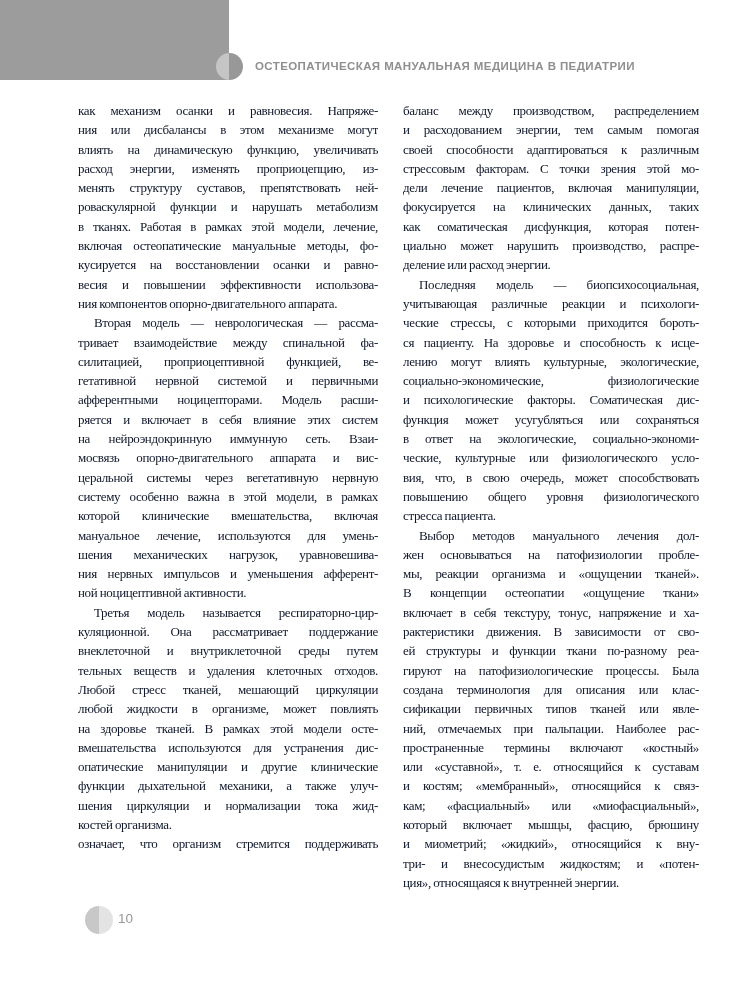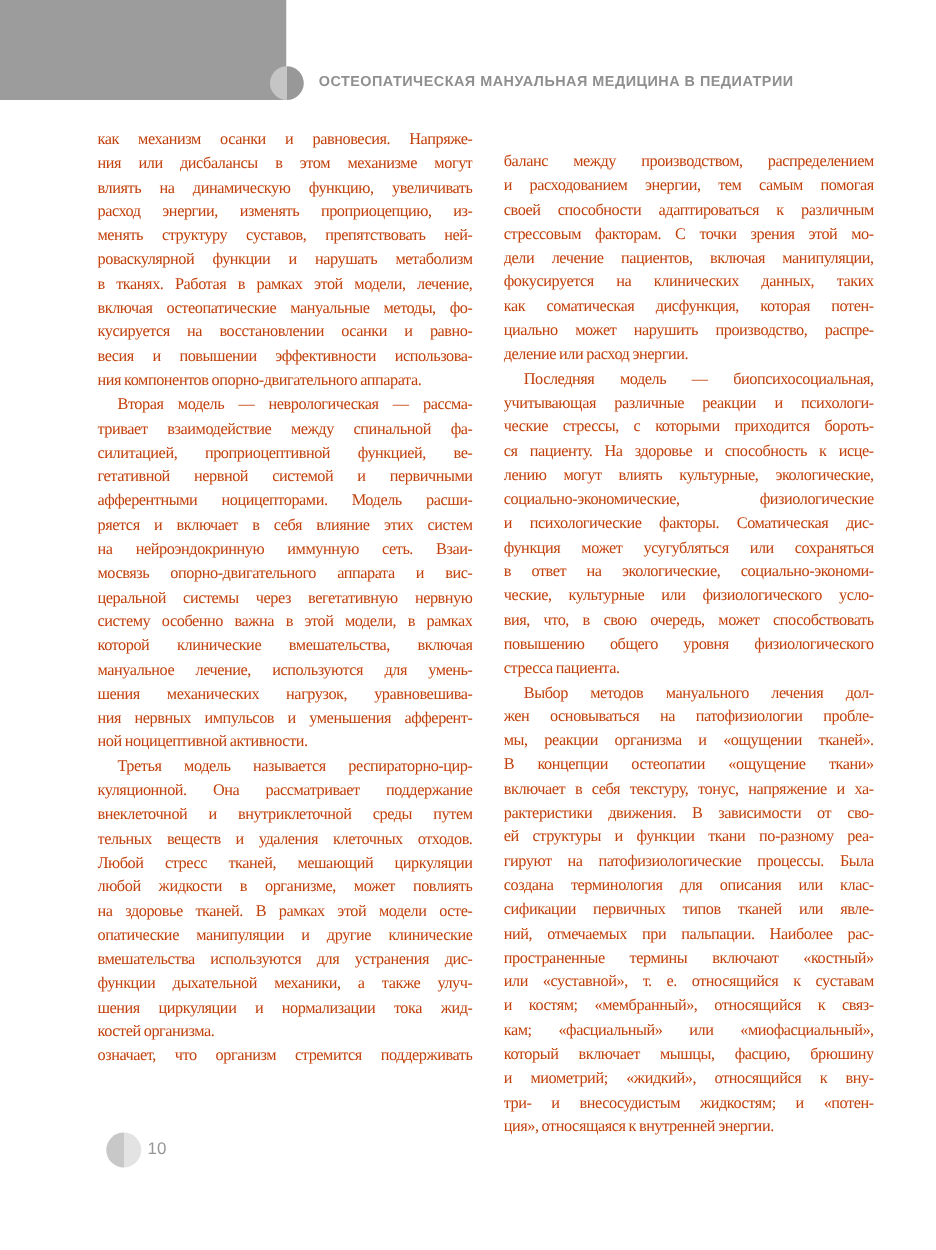--- a/index.html
+++ b/index.html
@@ -39,7 +39,7 @@
   .col {
     position: absolute;
     top: 101px;
-    color: #c2410c;
+    color: #0f172a;
     font-size: 13px;
     line-height: 19.3px;
     letter-spacing: -0.35px;

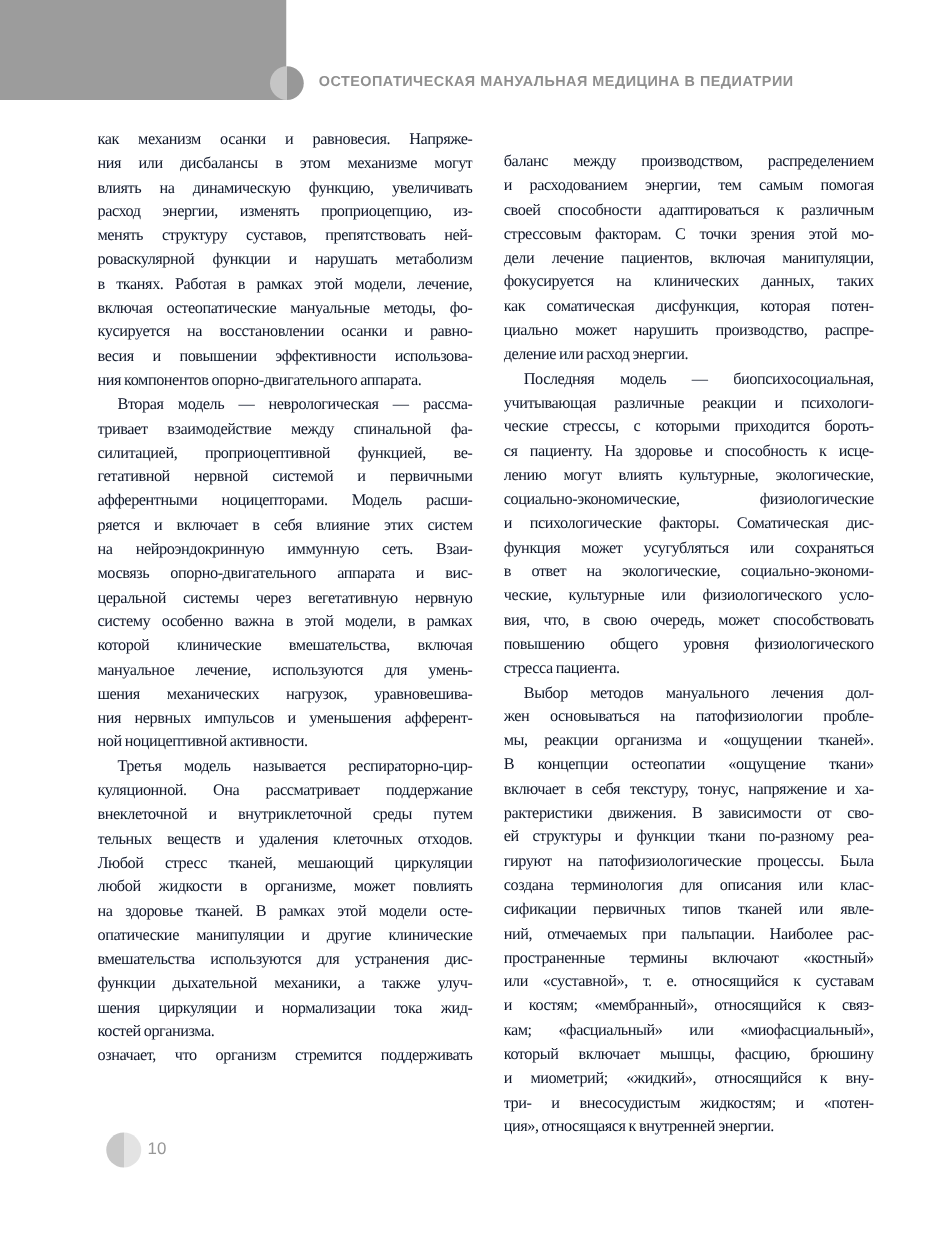--- a/index.html
+++ b/index.html
@@ -46,7 +46,7 @@
     word-spacing: -0.5px;
   }
   .col-left  { left: 78px;  width: 300px; }
-  .col-right { left: 403px; width: 296px; margin-top: 18px; }
+  .col-right { left: 403px; width: 296px; }
   .para { margin: 0; }
   .line {
     height: 19.3px;

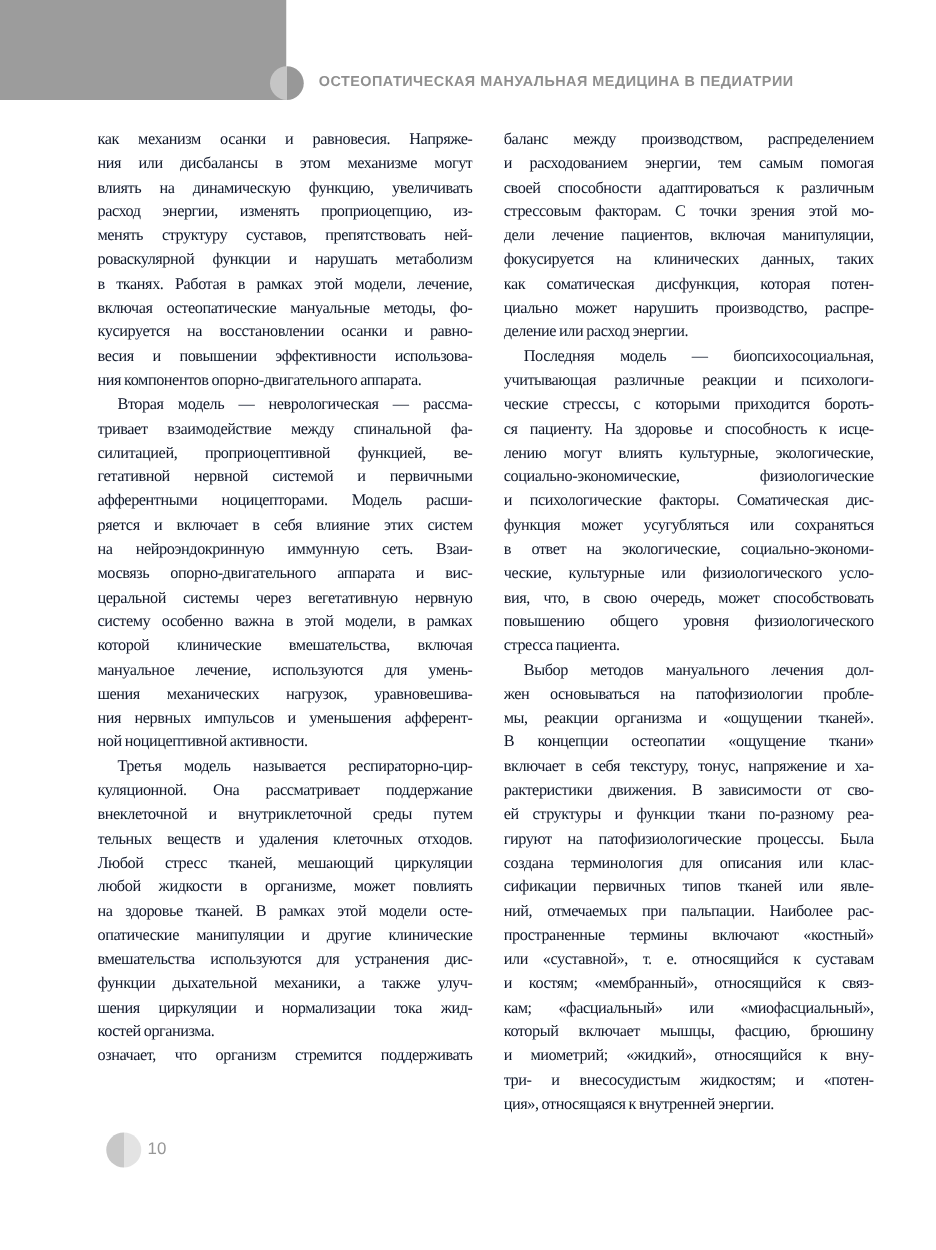--- a/index.html
+++ b/index.html
@@ -120,8 +120,8 @@
         <div class="line">Любой стресс тканей, мешающий циркуляции</div>
         <div class="line">любой жидкости в организме, может повлиять</div>
         <div class="line">на здоровье тканей. В рамках этой модели осте-</div>
+        <div class="line">вмешательства используются для устранения дис-</div>
         <div class="line">опатические манипуляции и другие клинические</div>
-        <div class="line">вмешательства используются для устранения дис-</div>
         <div class="line">функции дыхательной механики, а также улуч-</div>
         <div class="line">шения циркуляции и нормализации тока жид-</div>
         <div class="line para-end">костей организма.</div>

